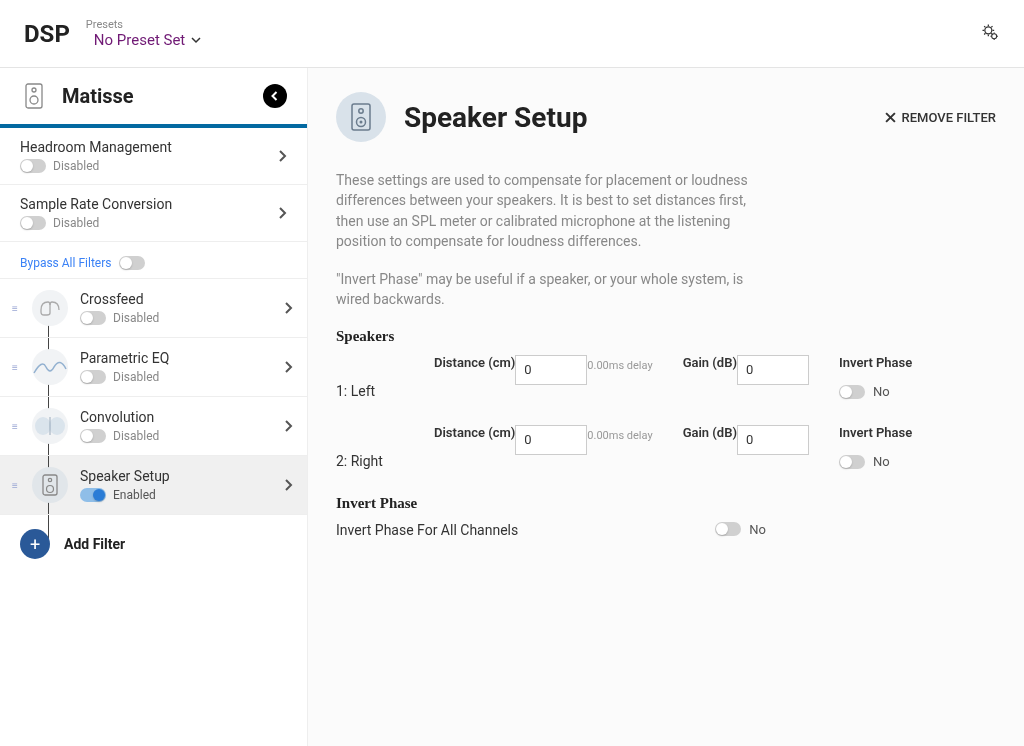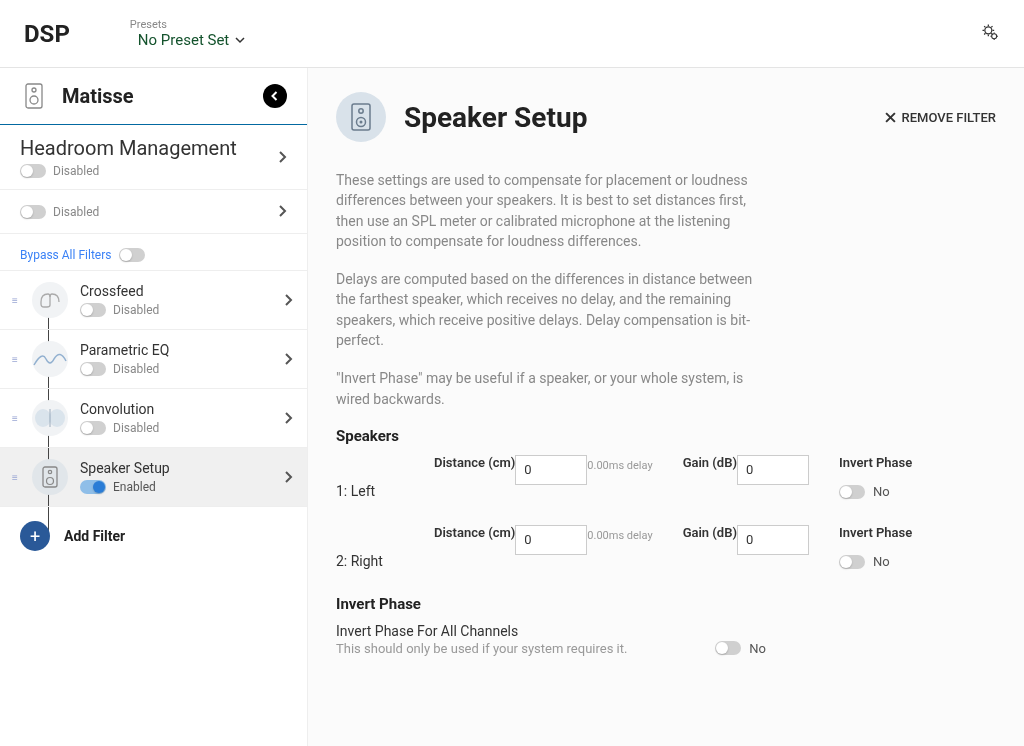--- a/index.html
+++ b/index.html
@@ -7,7 +7,7 @@
     
     .header { display: flex; align-items: center; padding: 12px 24px; border-bottom: 1px solid #e4e4e4; height: 68px; }
     .header-title { font-size: 24px; font-weight: 700; color: #222; margin-right: 16px; }
-    .preset-block { display: flex; flex-direction: column; margin-left: 44px; }
+    .preset-block { display: flex; flex-direction: column; }
     .preset-label { font-size: 11px; color: #888; }
     .preset-value { font-size: 15px; color: #14532d; display: flex; align-items: center; gap: 6px; padding-left: 8px; }
     .header-spacer { flex: 1; }

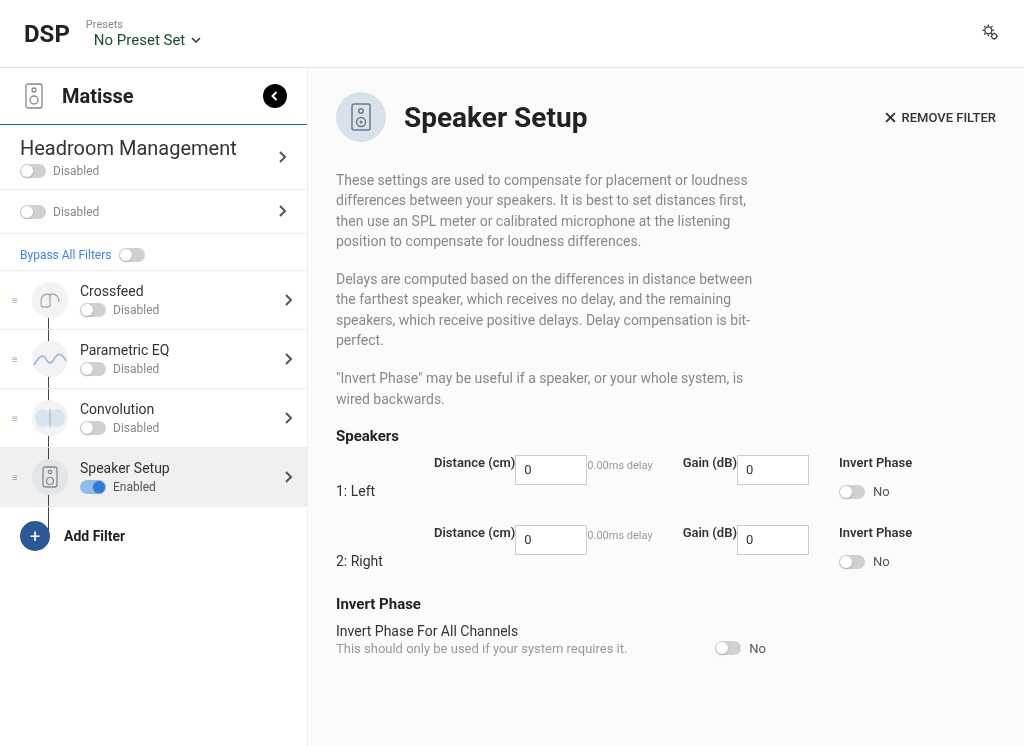--- a/index.html
+++ b/index.html
@@ -9,7 +9,7 @@
     .header-title { font-size: 24px; font-weight: 700; color: #222; margin-right: 16px; }
     .preset-block { display: flex; flex-direction: column; }
     .preset-label { font-size: 11px; color: #888; }
-    .preset-value { font-size: 15px; color: #14532d; display: flex; align-items: center; gap: 6px; padding-left: 8px; }
+    .preset-value { font-size: 15px; color: #701a75; display: flex; align-items: center; gap: 6px; padding-left: 8px; }
     .header-spacer { flex: 1; }
     .settings-icon { font-size: 18px; color: #333; }
     

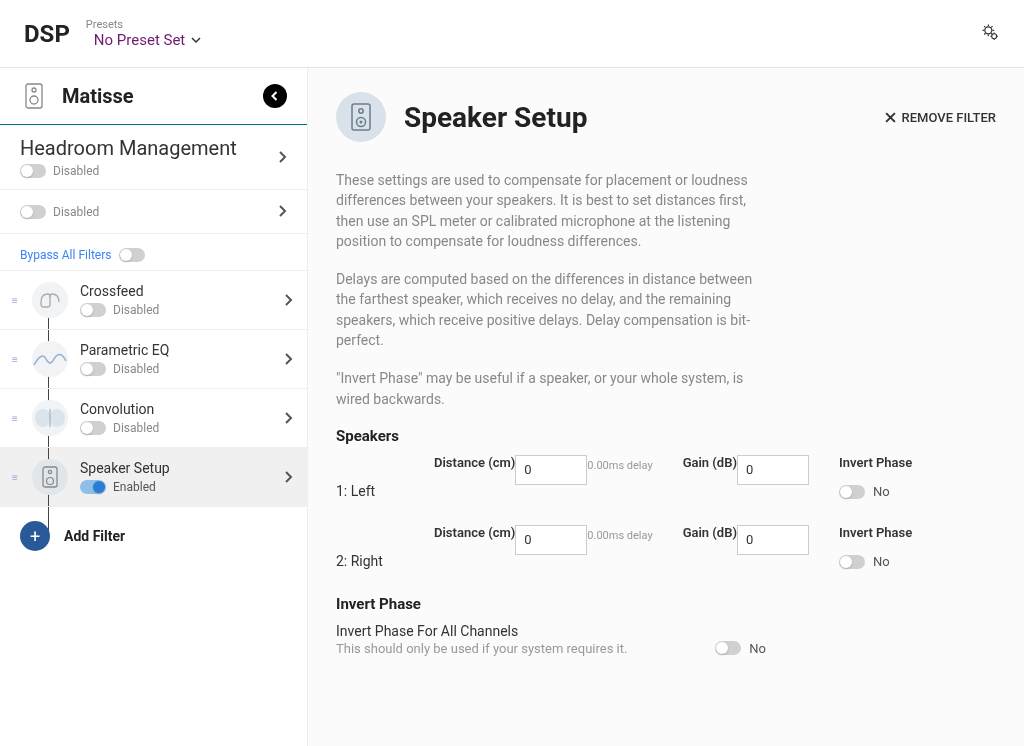--- a/index.html
+++ b/index.html
@@ -17,7 +17,7 @@
     
     .sidebar { width: 308px; border-right: 1px solid #eee; overflow-y: auto; }
     
-    .zone-header { display: flex; align-items: center; padding: 14px 20px; border-bottom: 1px solid #0369a1; }
+    .zone-header { display: flex; align-items: center; padding: 14px 20px; border-bottom: 4px solid #0369a1; }
     .zone-icon { width: 28px; height: 28px; margin-right: 14px; display: flex; align-items: center; justify-content: center; }
     .zone-name { font-size: 20px; font-weight: 700; color: #222; flex: 1; }
     .back-btn { width: 24px; height: 24px; border-radius: 50%; background: #000; color: #fff; display: flex; align-items: center; justify-content: center; }

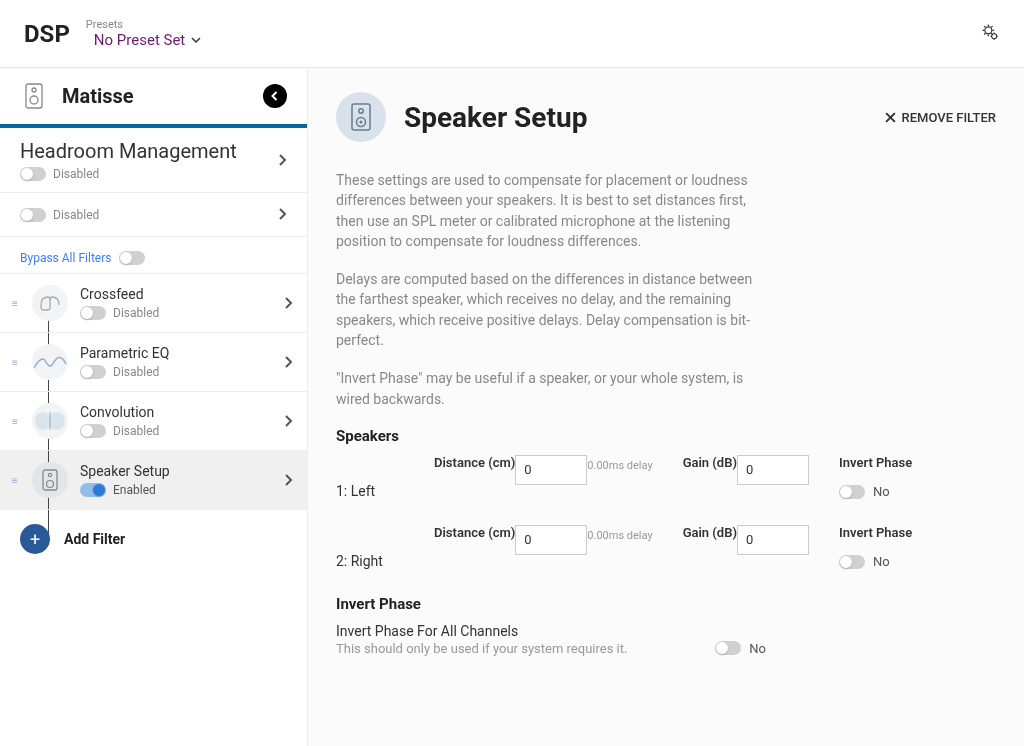--- a/index.html
+++ b/index.html
@@ -24,7 +24,7 @@
     
     .sidebar-item { padding: 11px 20px; border-bottom: 1px solid #eee; display: flex; align-items: center; position: relative; }
     .sidebar-item-content { flex: 1; }
-    .sidebar-item-title { font-size: 20px; color: #333; margin-bottom: 4px; font-weight: 400; }
+    .sidebar-item-title { font-size: 14px; color: #333; margin-bottom: 4px; font-weight: 400; }
     .toggle-row { display: flex; align-items: center; gap: 7px; }
     .toggle { width: 26px; height: 14px; background: #d0d0d0; border-radius: 7px; position: relative; }
     .toggle-knob { width: 12px; height: 12px; background: #fff; border-radius: 50%; position: absolute; top: 1px; left: 1px; box-shadow: 0 1px 2px rgba(0,0,0,.2); }

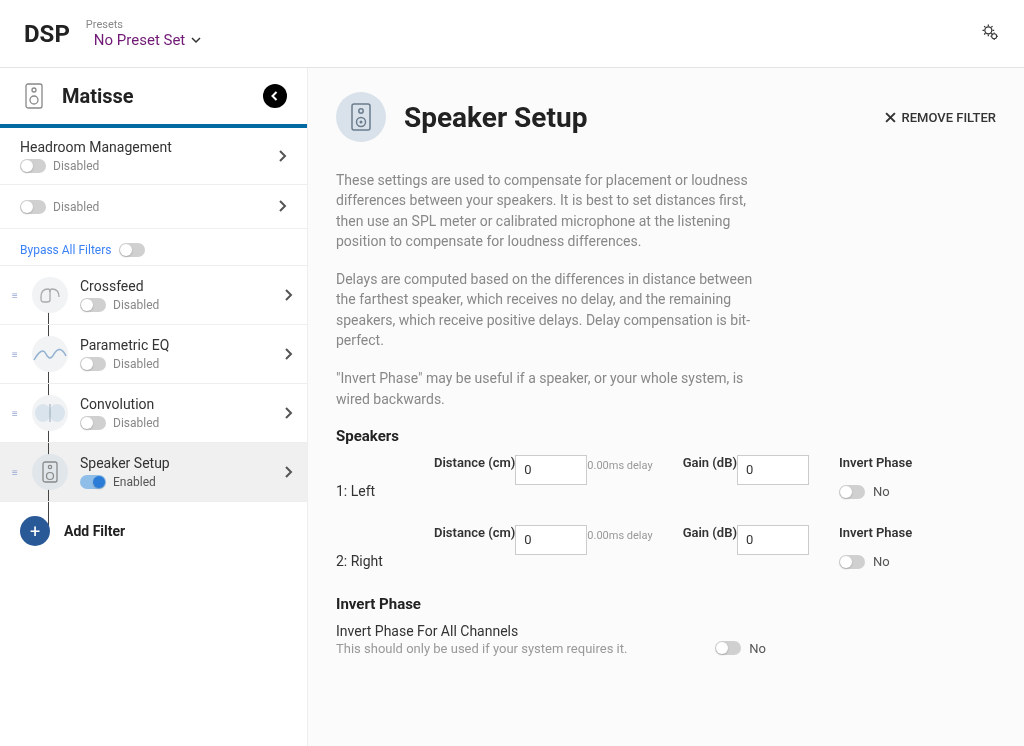--- a/index.html
+++ b/index.html
@@ -139,6 +139,7 @@
   </div>
         <div class="sidebar-item">
     <div class="sidebar-item-content">
+      <div class="sidebar-item-title">Sample Rate Conversion</div>
       <div class="toggle-row">
         <div class="toggle ">
                 <div class="toggle-knob"></div>

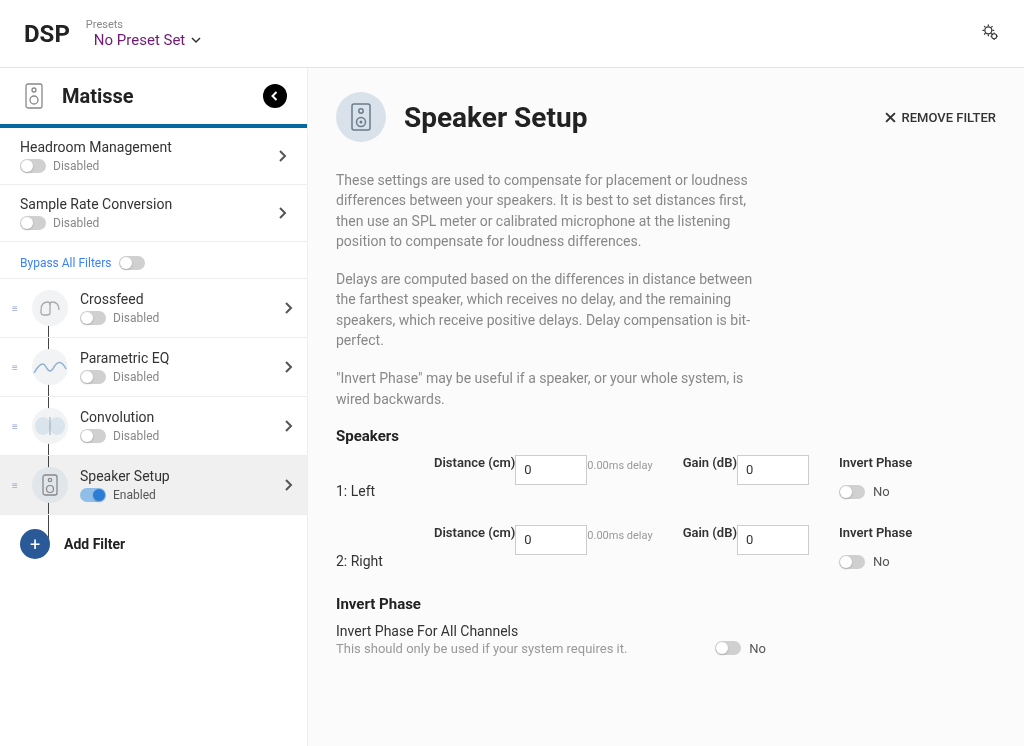--- a/index.html
+++ b/index.html
@@ -288,7 +288,6 @@
     </div>
 
     <p class="desc">These settings are used to compensate for placement or loudness differences between your speakers. It is best to set distances first, then use an SPL meter or calibrated microphone at the listening position to compensate for loudness differences.</p>
-    <p class="desc">Delays are computed based on the differences in distance between the farthest speaker, which receives no delay, and the remaining speakers, which receive positive delays. Delay compensation is bit-perfect.</p>
     <p class="desc">"Invert Phase" may be useful if a speaker, or your whole system, is wired backwards.</p>
 
     <div class="section-title">Speakers</div>

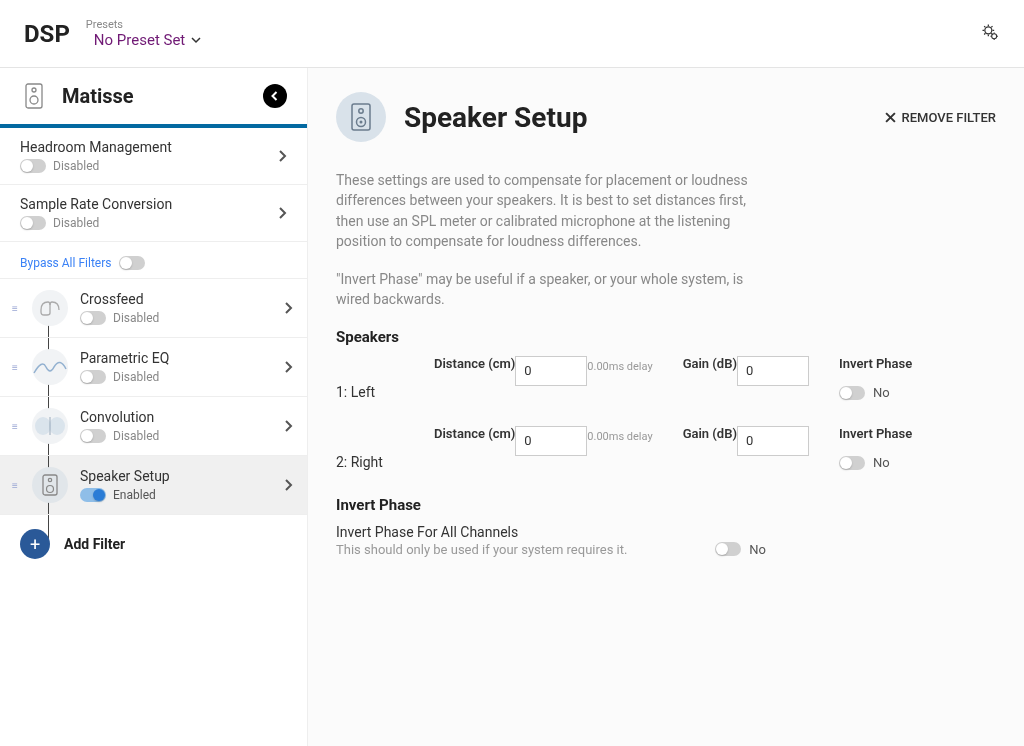--- a/index.html
+++ b/index.html
@@ -61,7 +61,7 @@
     
     .desc { color: #888; font-size: 14px; line-height: 1.45; margin-bottom: 18px; max-width: 430px; }
     
-    .section-title { font-size: 15px; font-weight: 700; color: #222; margin: 10px 0 10px; }
+    .section-title { font-size: 15px; font-weight: 700; color: #222; margin: 10px 0 10px; font-family: Liberation Serif, serif; }
     
     .speaker-row { display: flex; align-items: flex-start; margin-bottom: 18px; }
     .speaker-label { width: 98px; font-size: 14px; color: #333; padding-top: 28px; }

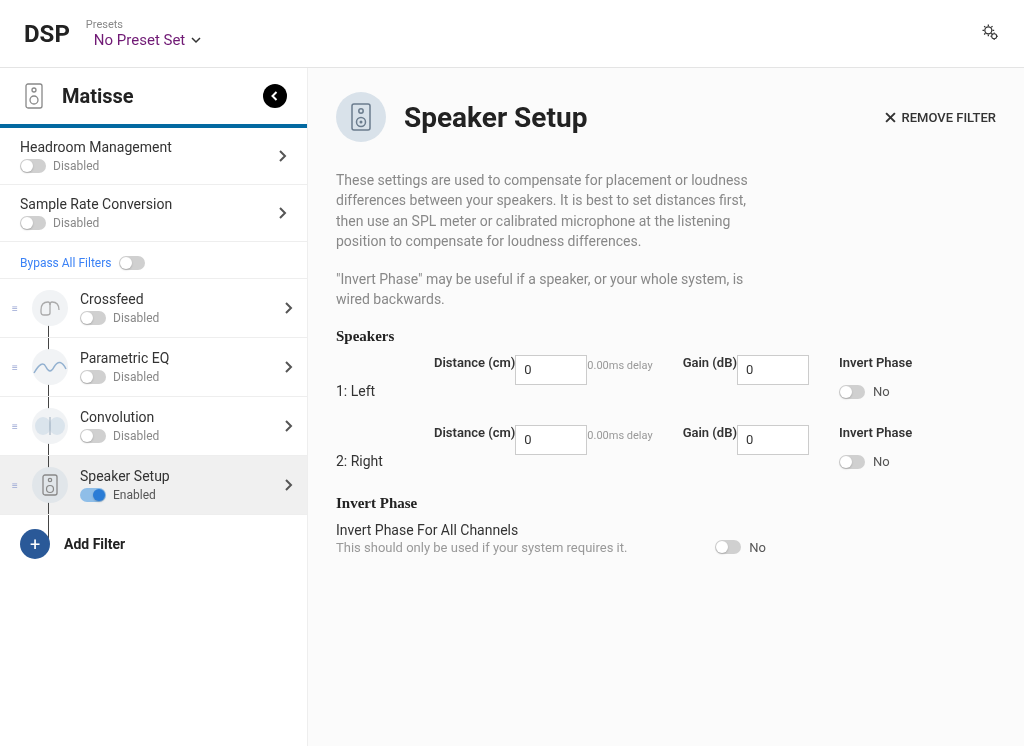--- a/index.html
+++ b/index.html
@@ -72,7 +72,7 @@
     .phase-col { display: flex; flex-direction: column; }
     .phase-toggle-row { display: flex; align-items: center; gap: 8px; height: 30px; }
     
-    .invert-block { max-width: 430px; margin-top: 8px; display: flex; align-items: flex-end; }
+    .invert-block { max-width: 430px; margin-top: 8px; display: flex; align-items: flex-start; }
     .invert-text { flex: 1; }
     .invert-title { font-size: 14px; color: #333; margin-bottom: 2px; }
     .invert-desc { font-size: 13px; color: #999; }

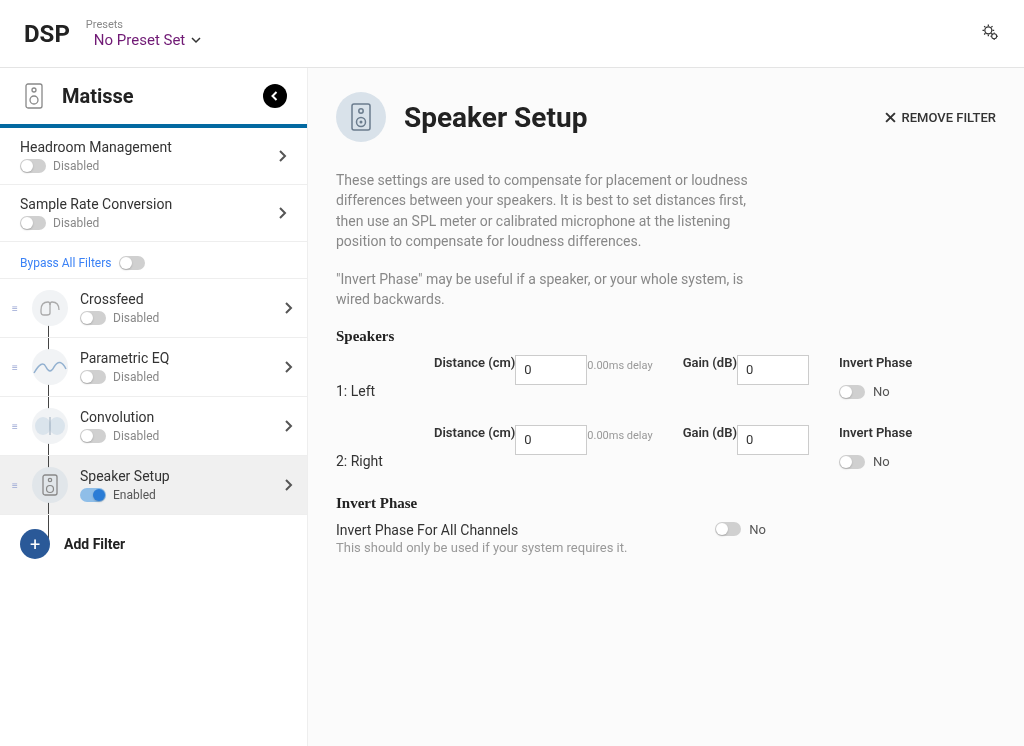--- a/index.html
+++ b/index.html
@@ -341,7 +341,6 @@
     <div class="invert-block">
       <div class="invert-text">
         <div class="invert-title">Invert Phase For All Channels</div>
-        <div class="invert-desc">This should only be used if your system requires it.</div>
       </div>
       <div class="invert-right">
         <div class="toggle">

